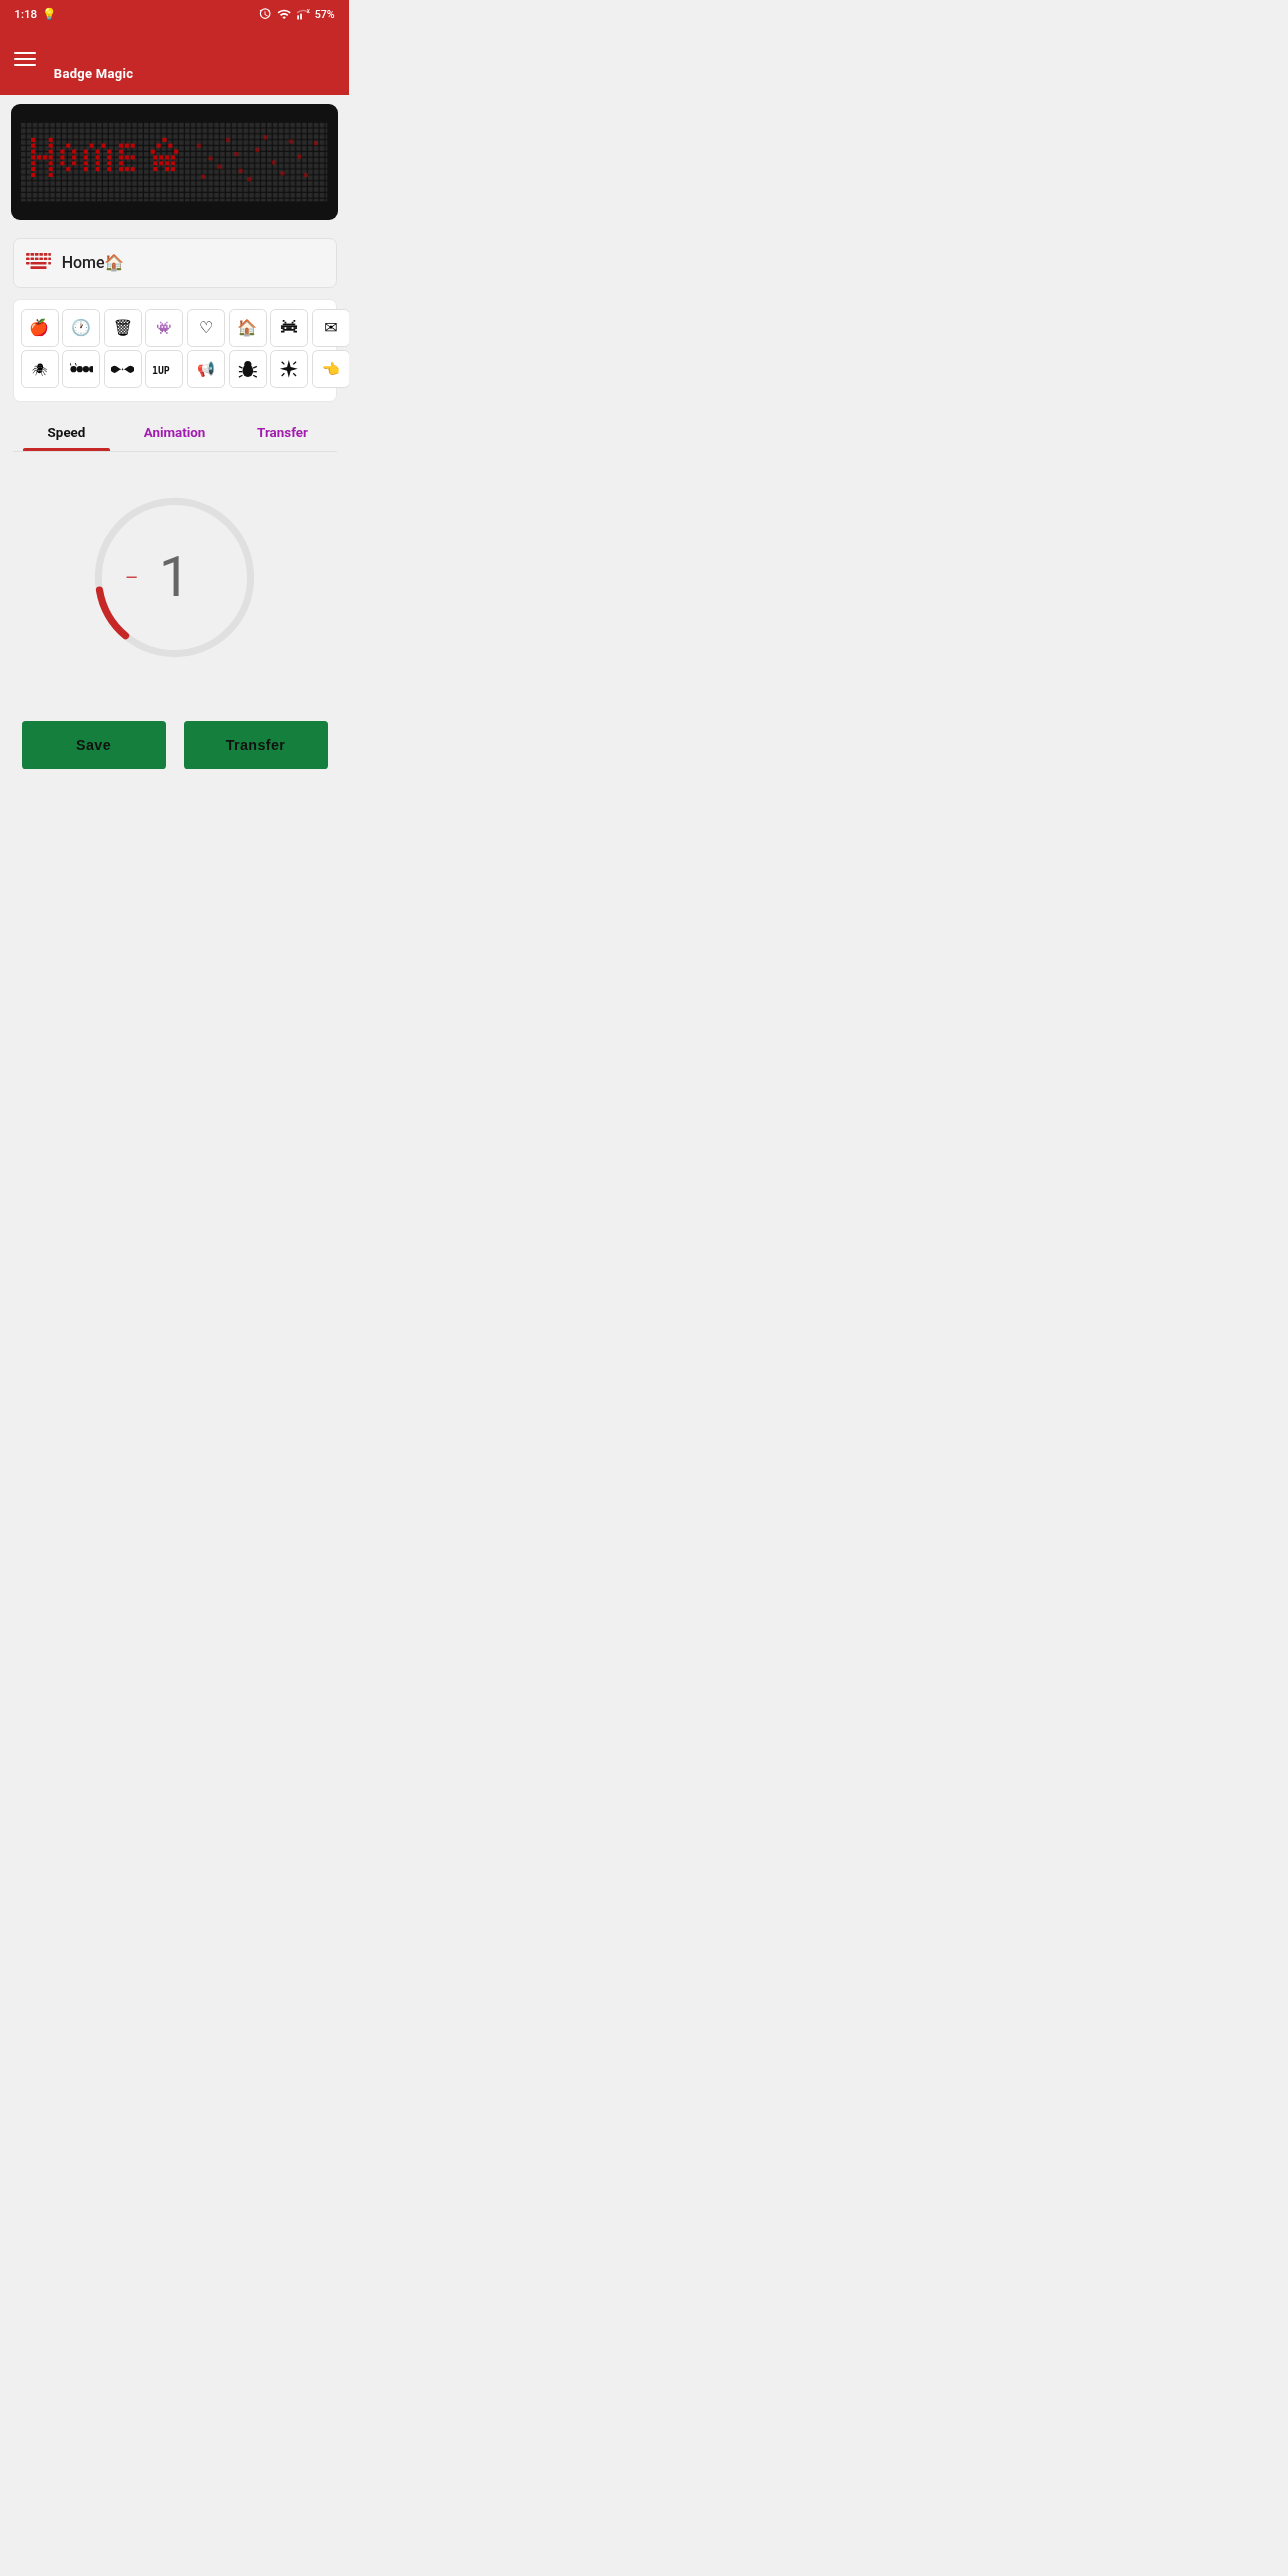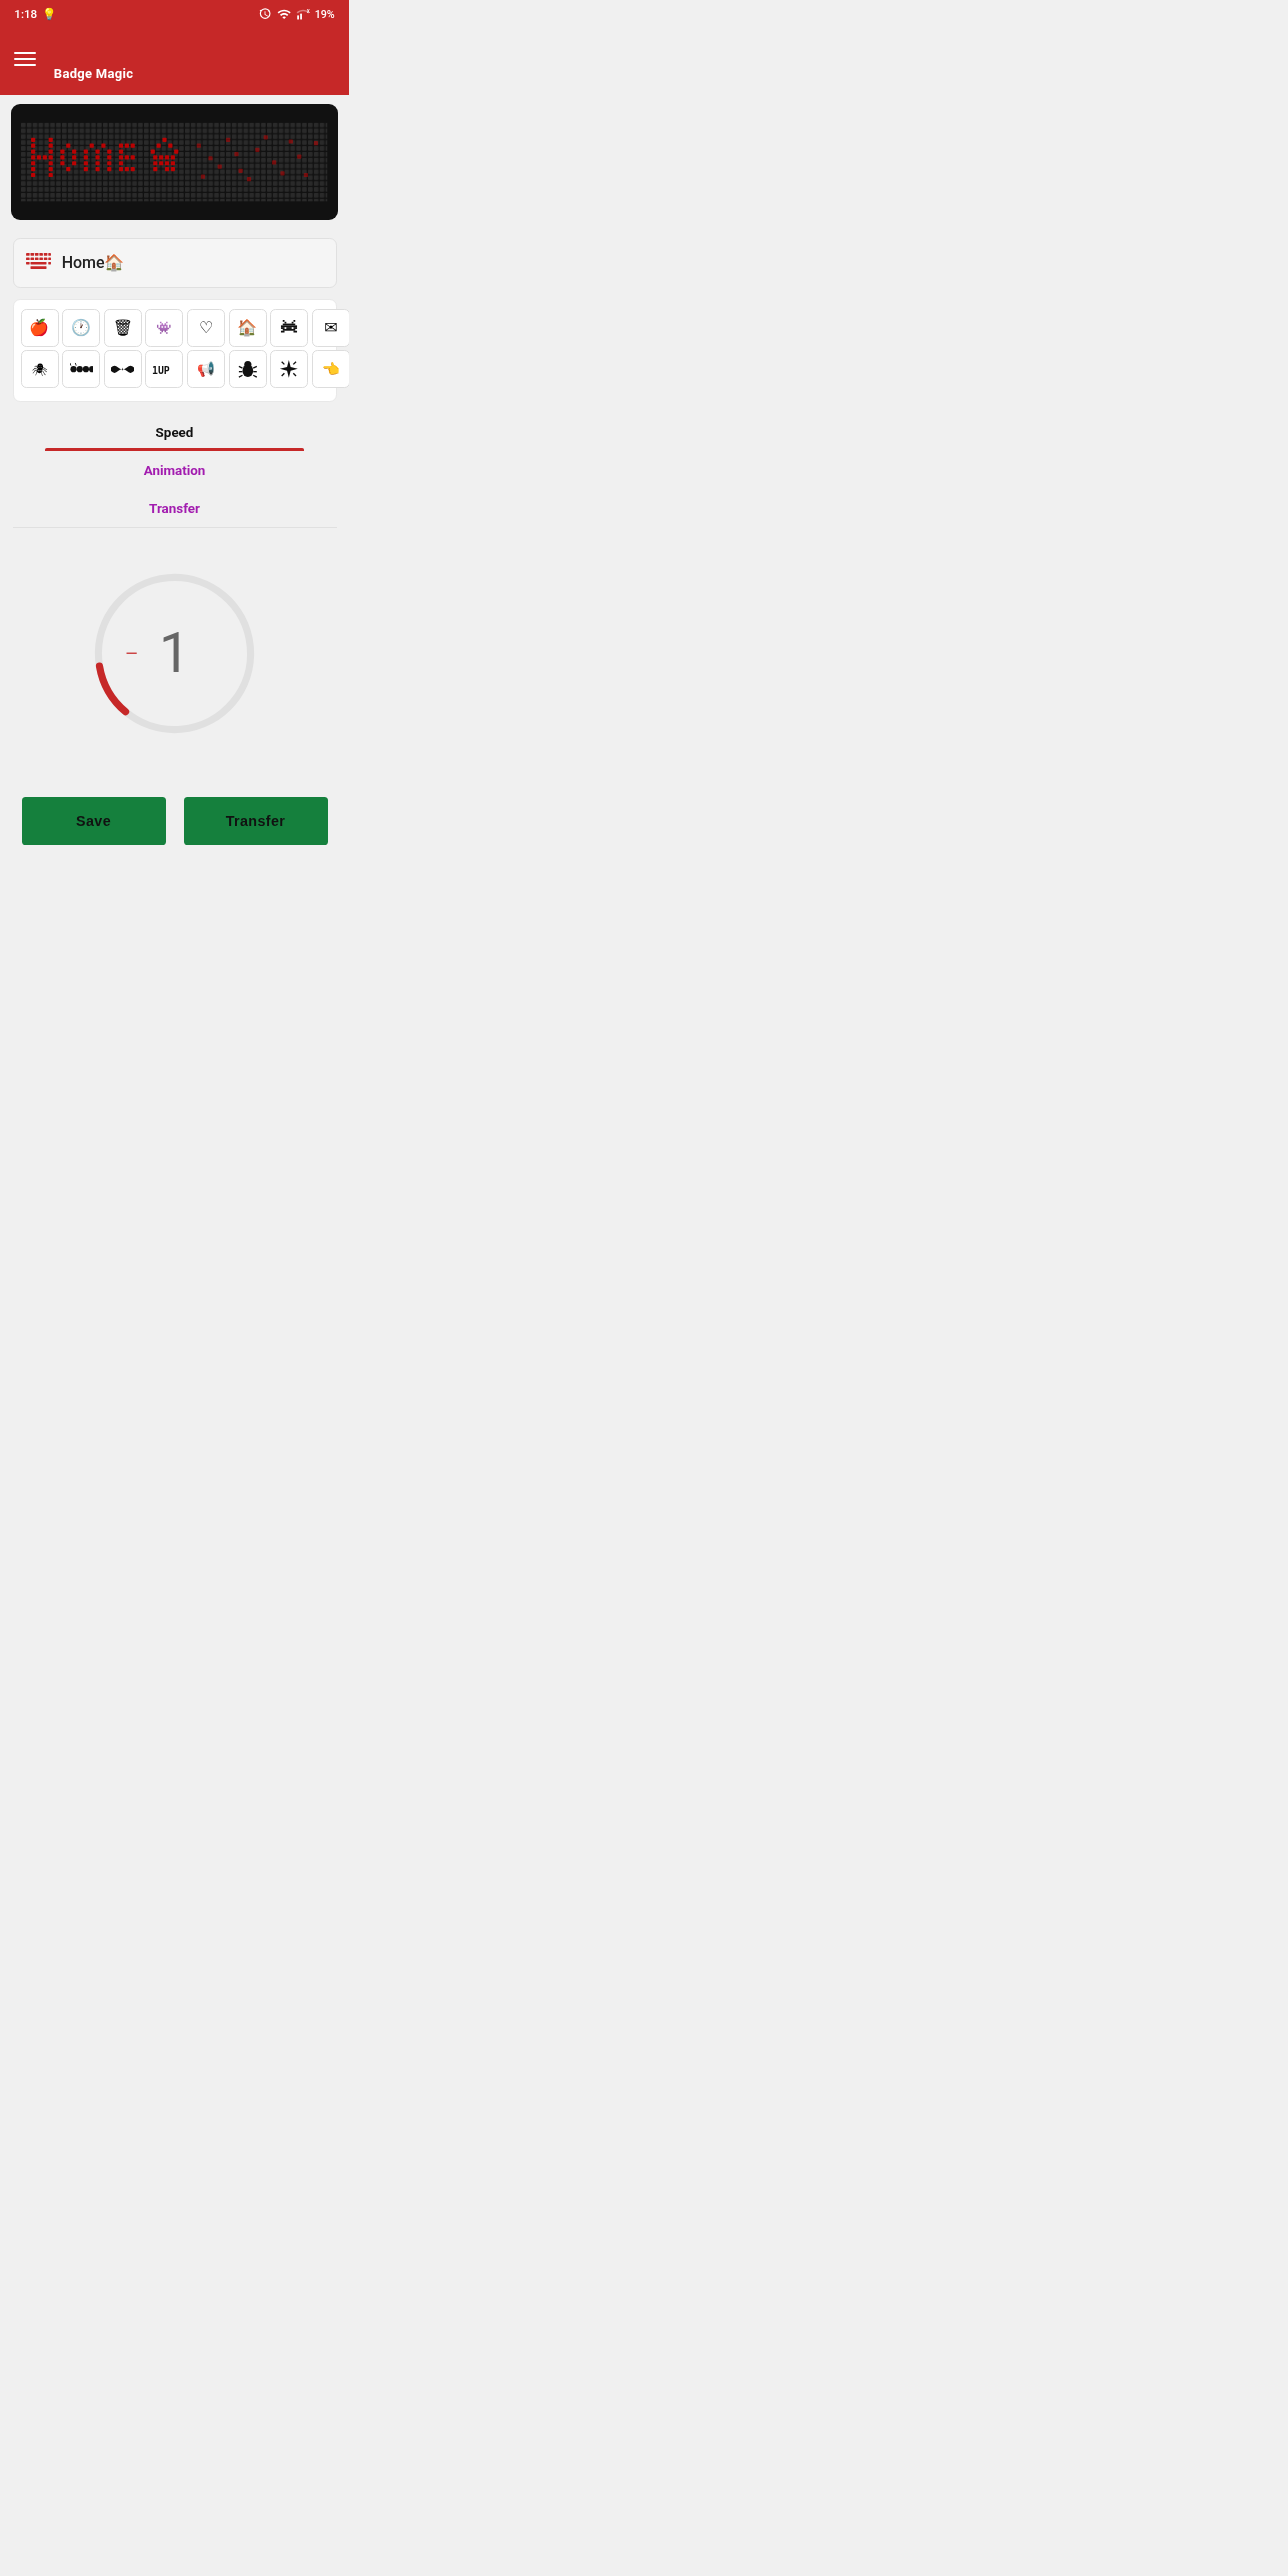--- a/index.html
+++ b/index.html
@@ -229,7 +229,7 @@
         <rect x="2" y="14" width="3" height="7" rx="1"></rect>
         <rect x="7" y="11" width="3" height="10" rx="1"></rect>
       </svg>
-    <span>19%</span>
+    <span>57%</span>
   </div>
 </div>
 

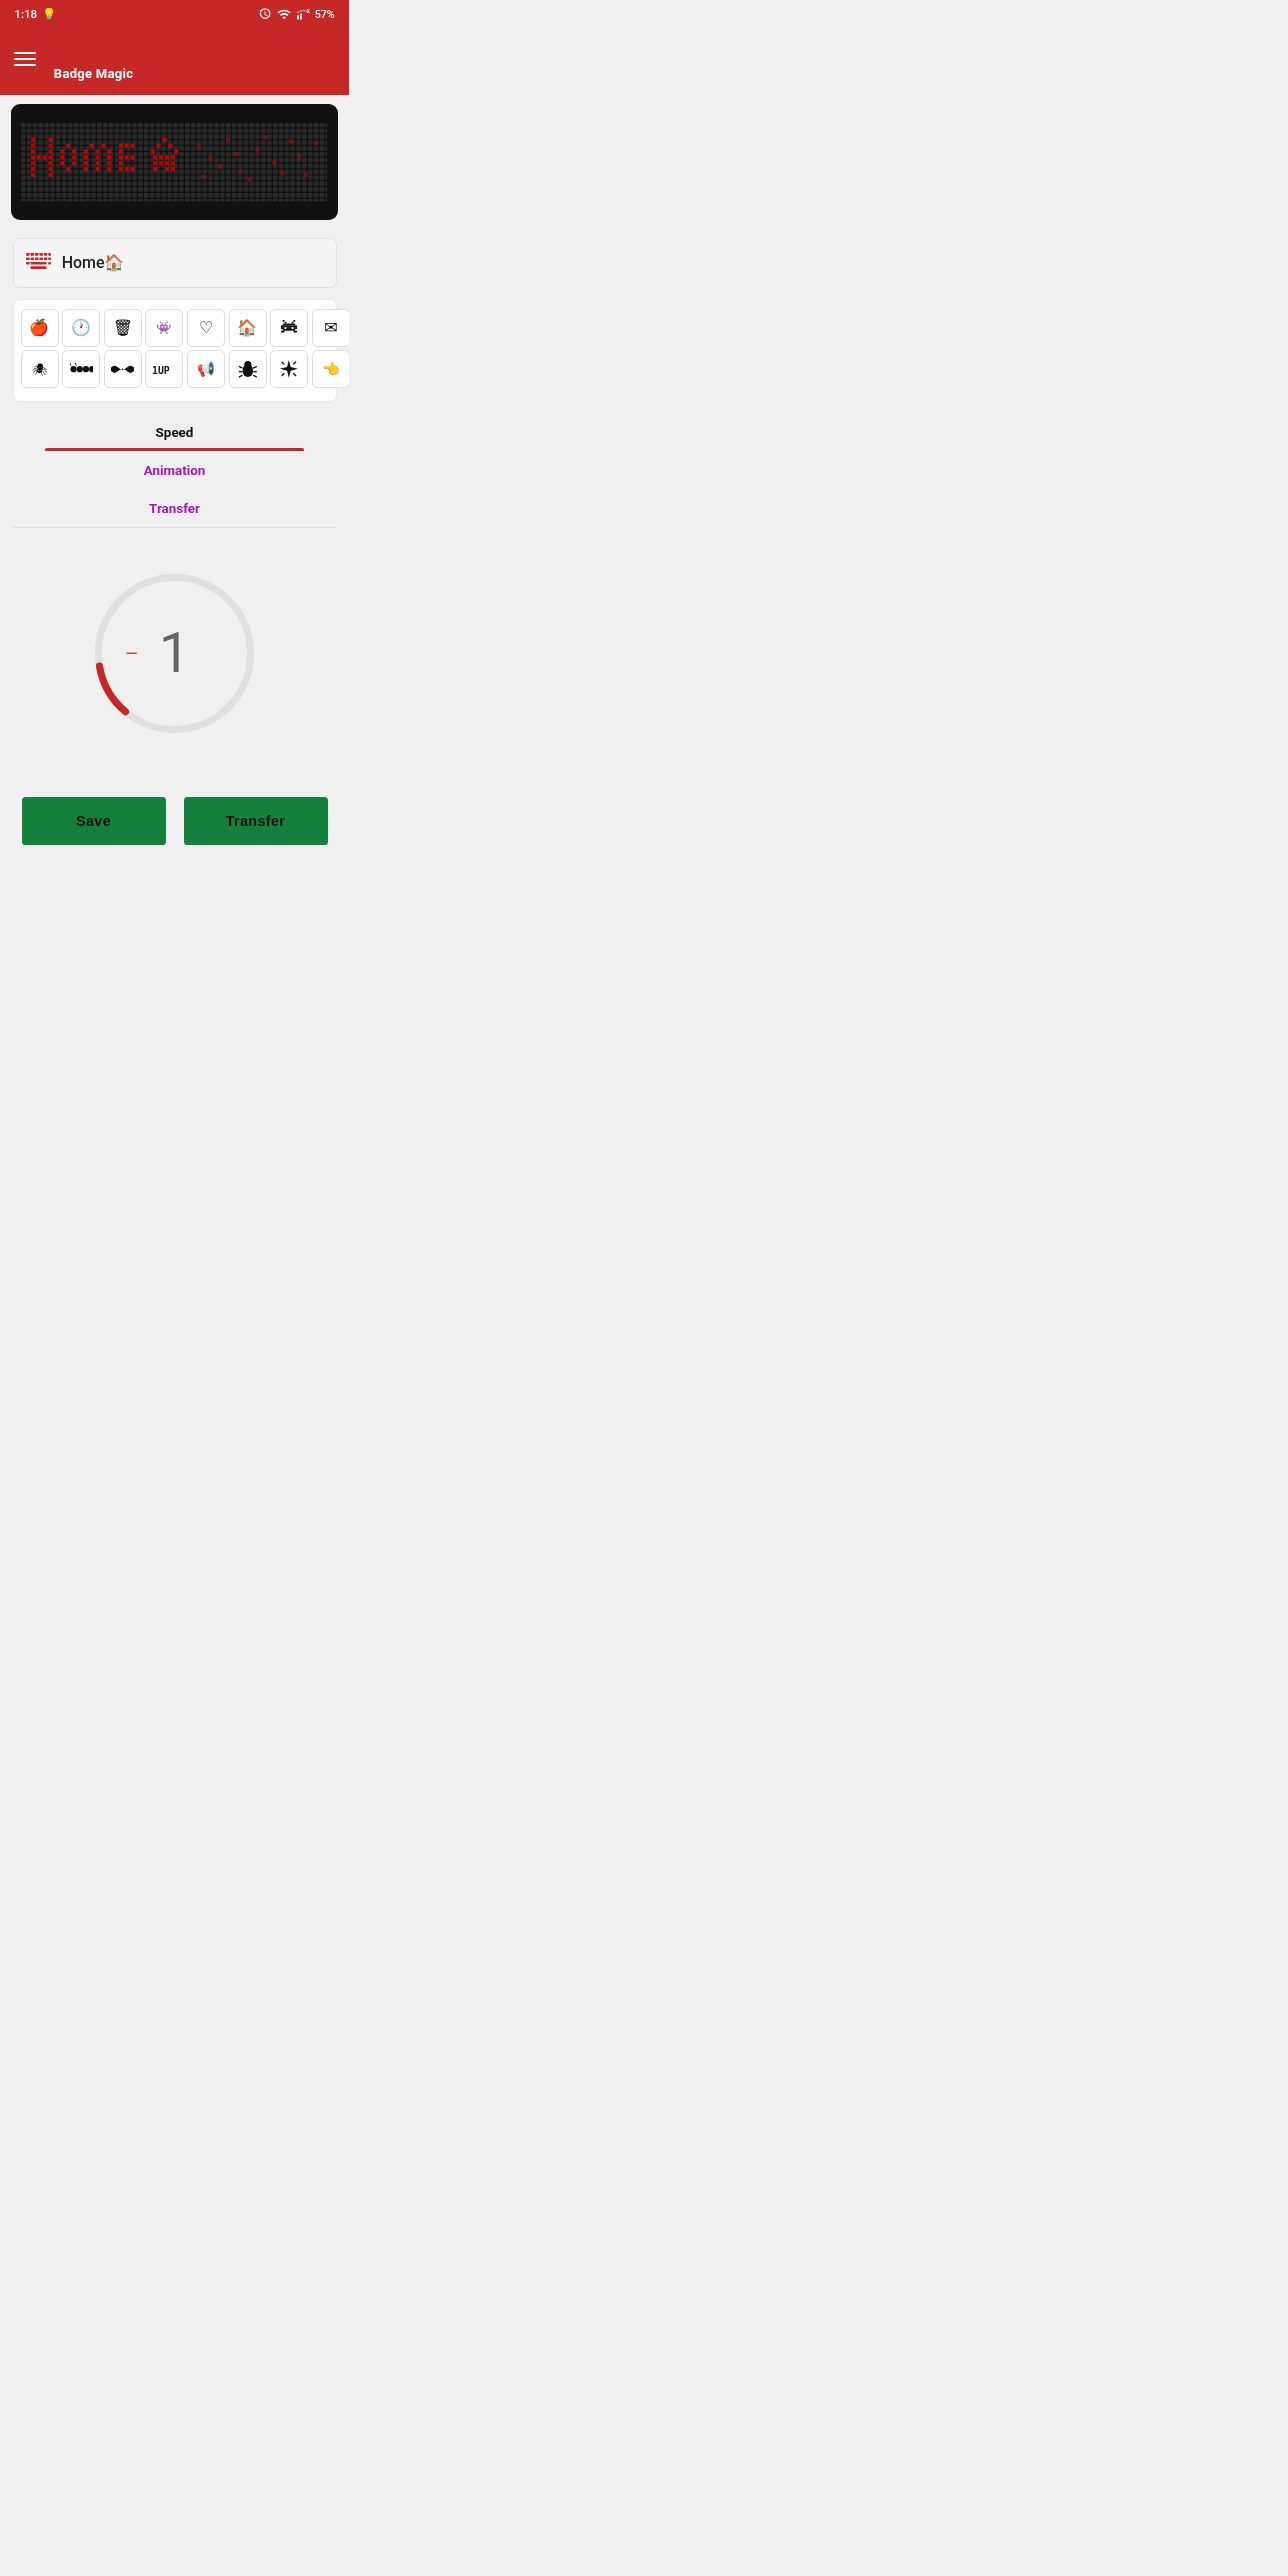--- a/index.html
+++ b/index.html
@@ -126,7 +126,6 @@
       display: flex;
       margin-bottom: 0;
       border-bottom: 0.9px solid #e0e0e0;
-      flex-direction: column;
     }
     .tab {
       flex: 1;

